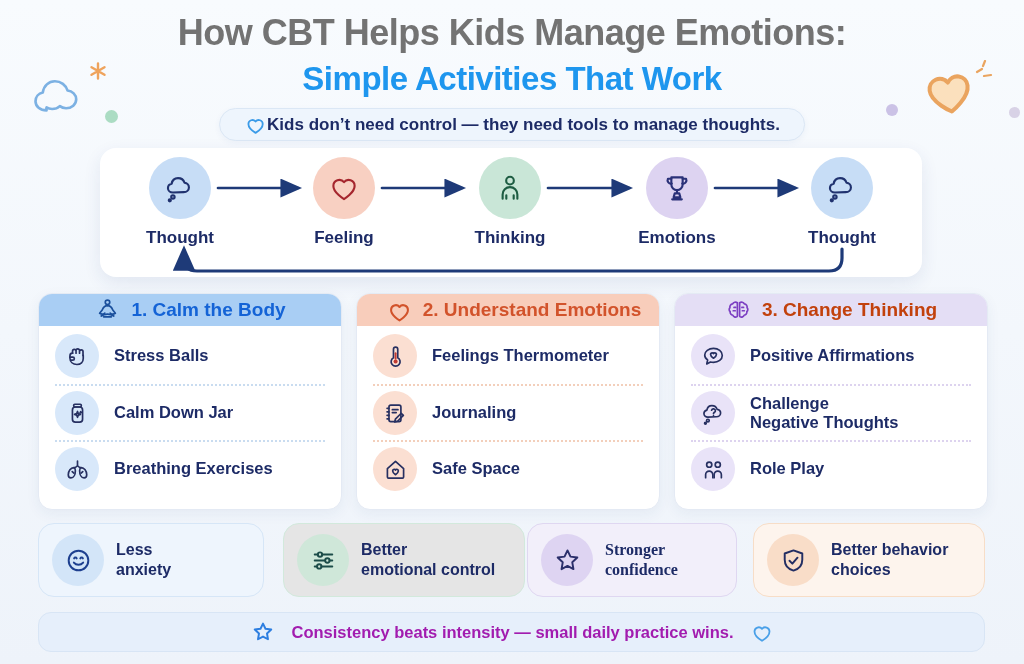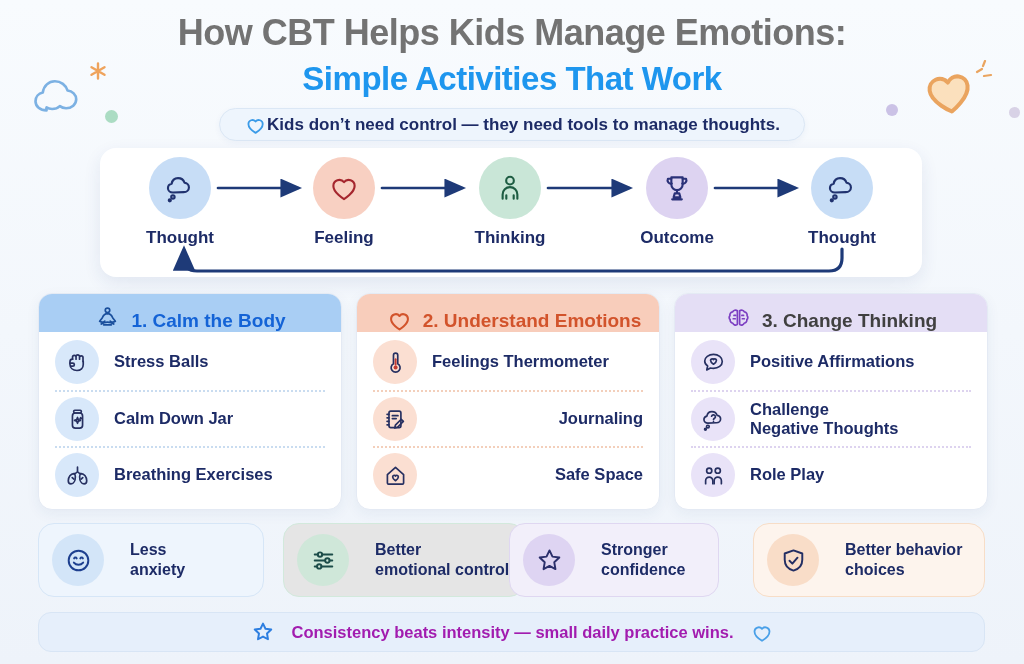--- a/index.html
+++ b/index.html
@@ -185,7 +185,7 @@
         <path d="M12 13.5v2.3M9.6 18.6l.8-2.8h3.2l.8 2.8zM8.6 20h6.8"></path>
       </svg>
     </div>
-    <div class="flow-label">Outcome</div>
+    <div class="flow-label">Emotions</div>
   </div>
 
   <div class="flow-step fs-4">

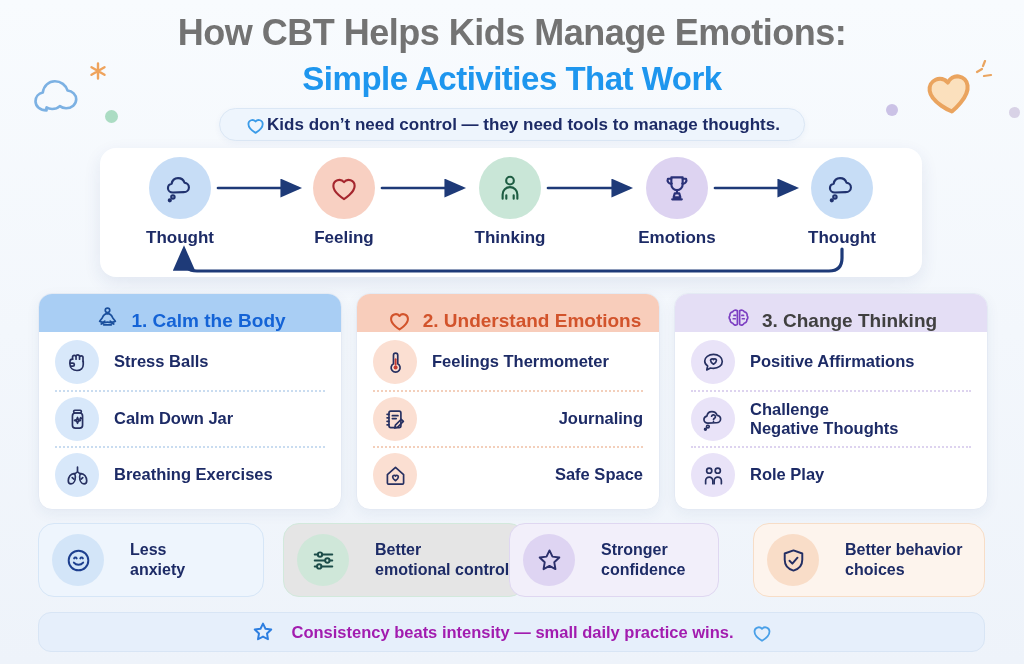--- a/index.html
+++ b/index.html
@@ -52,7 +52,7 @@
   .card-1 { left:38px;  width:304px; }
   .card-2 { left:356px; width:304px; }
   .card-3 { left:674px; width:314px; }
-  .card-header { height:38px; display:flex; align-items:flex-end; justify-content:center;
+  .card-header { height:32px; display:flex; align-items:center; justify-content:center;
     gap:10px; font-size:19px; font-weight:800; }
   .ch-1 { background:#a9cef4; color:#1463d6; }
   .ch-2 { background:#f8cdbb; color:#d2532b;padding-left:11px; }

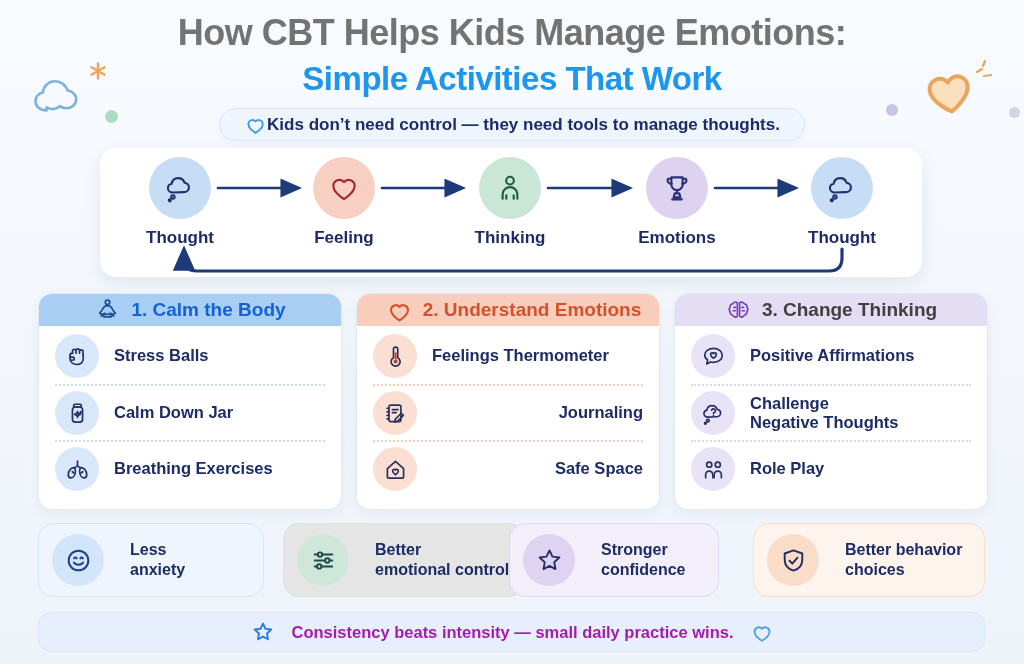--- a/index.html
+++ b/index.html
@@ -56,7 +56,7 @@
     gap:10px; font-size:19px; font-weight:800; }
   .ch-1 { background:#a9cef4; color:#1463d6; }
   .ch-2 { background:#f8cdbb; color:#d2532b;padding-left:11px; }
-  .ch-3 { background:#e4def5; color:#404040; }
+  .ch-3 { background:#e4def5; color:#c2410c; }
   .card-body { padding:2px 16px 0 16px; }
   .card-item { display:flex; align-items:center; gap:15px; height:56px; }
   .card-item + .card-item { border-top:2px dotted transparent; }

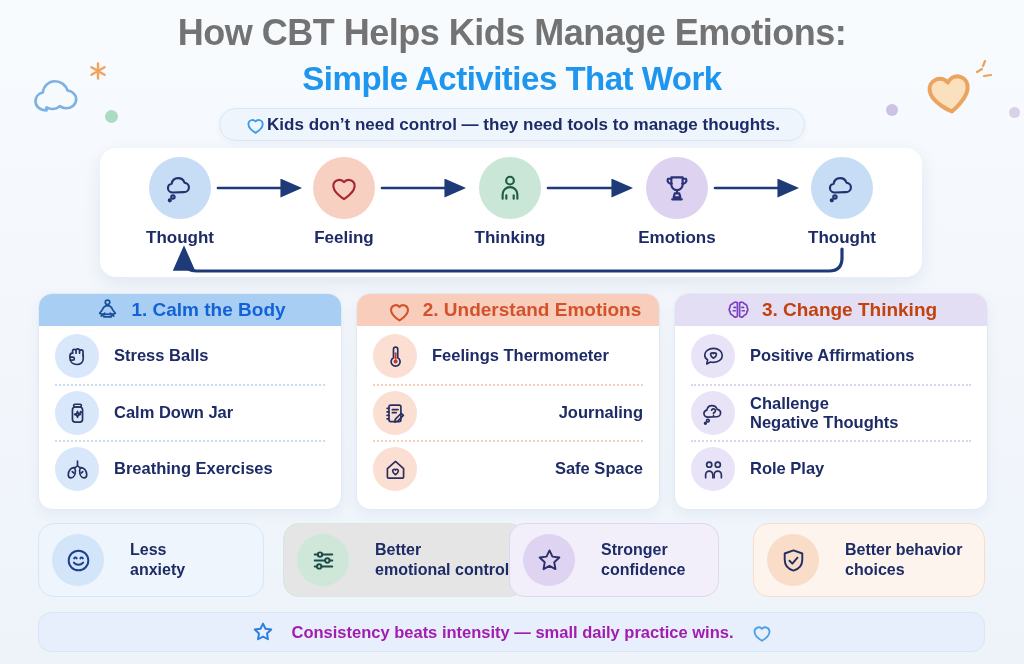--- a/index.html
+++ b/index.html
@@ -61,7 +61,7 @@
   .card-item { display:flex; align-items:center; gap:15px; height:56px; }
   .card-item + .card-item { border-top:2px dotted transparent; }
   .card-1 .card-item + .card-item { border-top-color:#c9dcf0; }
-  .card-2 .card-item + .card-item { border-top-color:#f3cfbb;justify-content:space-between; }
+  .card-2 .card-item + .card-item { border-top-color:#f3cfbb; }
   .card-3 .card-item + .card-item { border-top-color:#ddd3ef; }
   .item-circle { width:44px; height:44px; border-radius:50%; flex:0 0 44px;
     display:flex; align-items:center; justify-content:center; color:#273061; }

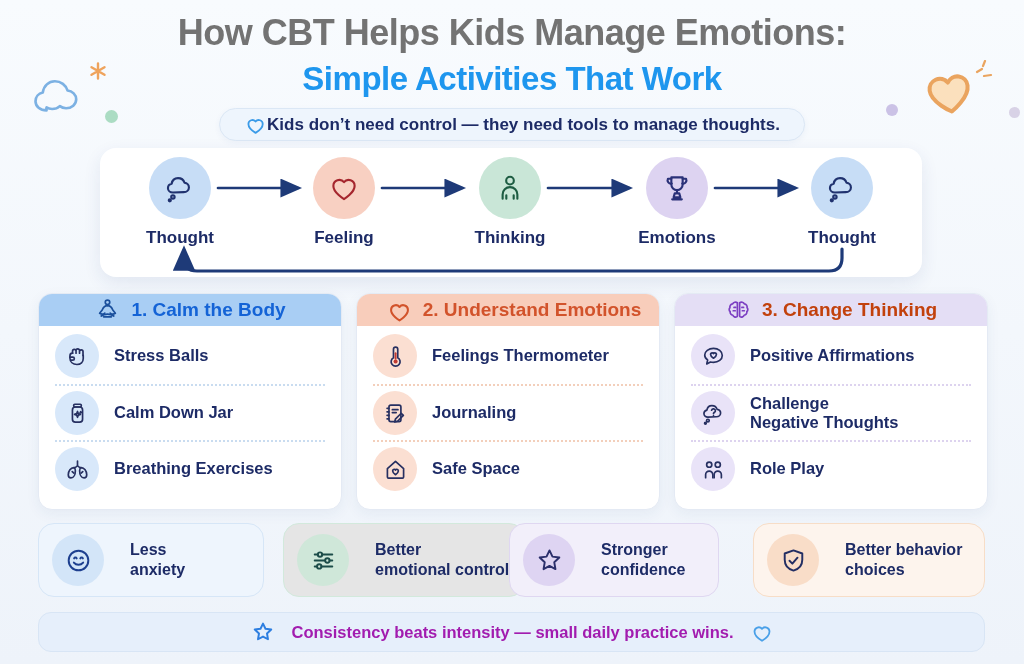--- a/index.html
+++ b/index.html
@@ -71,7 +71,7 @@
 
   
   .chip { position:absolute; top:523px; height:74px; border-radius:16px;
-    display:flex; align-items:center; gap:26px; padding-left:13px; border:1.5px solid; }
+    display:flex; align-items:center; gap:12px; padding-left:13px; border:1.5px solid; }
   .chip-0 { left:38px;  width:226px; background:#eef5fd; border-color:#d6e6f7; }
   .chip-1 { left:283px; width:242px; background:#e5e5e5; border-color:#d2e9dc; }
   .chip-2 { left:509px; width:210px; background:#f2effa; border-color:#dfd7f1; }

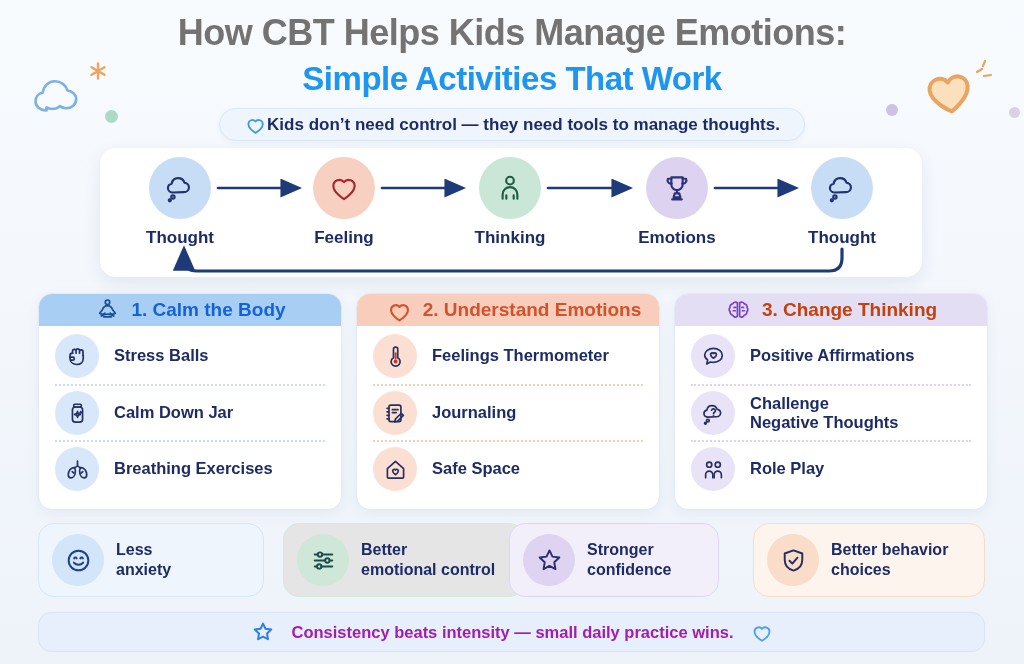--- a/index.html
+++ b/index.html
@@ -74,7 +74,7 @@
     display:flex; align-items:center; gap:12px; padding-left:13px; border:1.5px solid; }
   .chip-0 { left:38px;  width:226px; background:#eef5fd; border-color:#d6e6f7; }
   .chip-1 { left:283px; width:242px; background:#e5e5e5; border-color:#d2e9dc; }
-  .chip-2 { left:509px; width:210px; background:#f2effa; border-color:#dfd7f1; }
+  .chip-2 { left:527px; width:210px; background:#f2effa; border-color:#dfd7f1;font-family:Liberation Serif, serif; }
   .chip-3 { left:753px; width:232px; background:#fdf4ed; border-color:#f7ddc7; }
   .chip-circle { width:52px; height:52px; border-radius:50%; flex:0 0 52px;
     display:flex; align-items:center; justify-content:center; }

